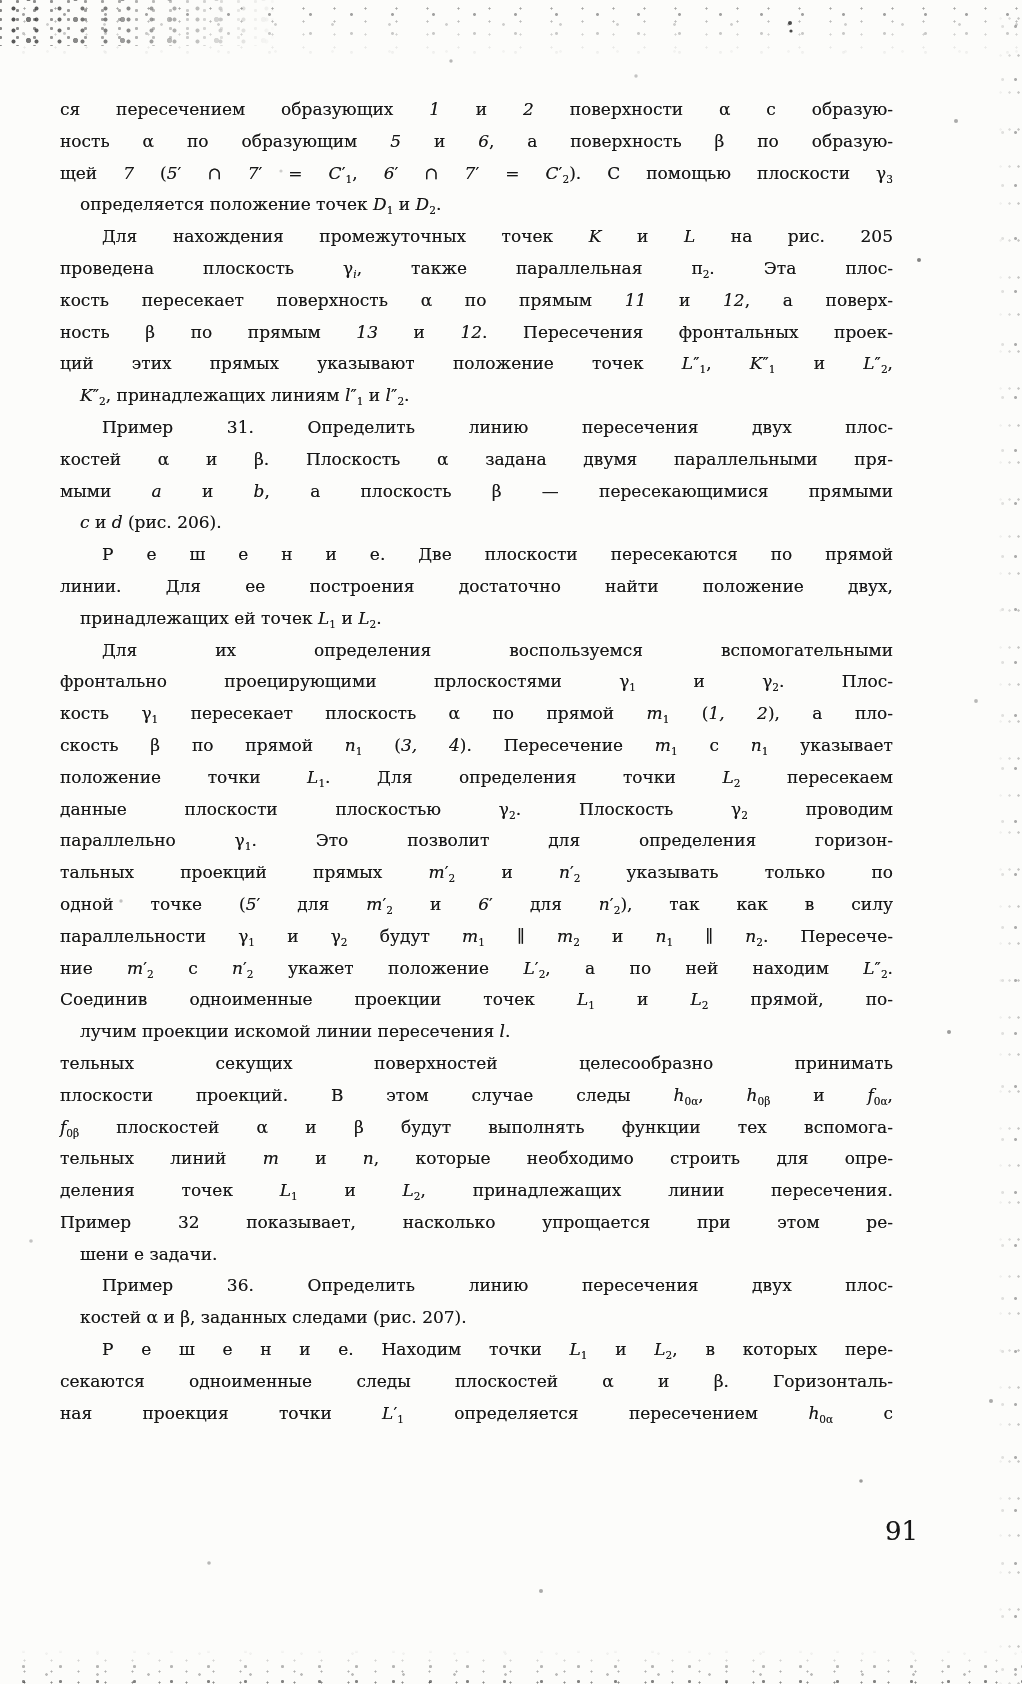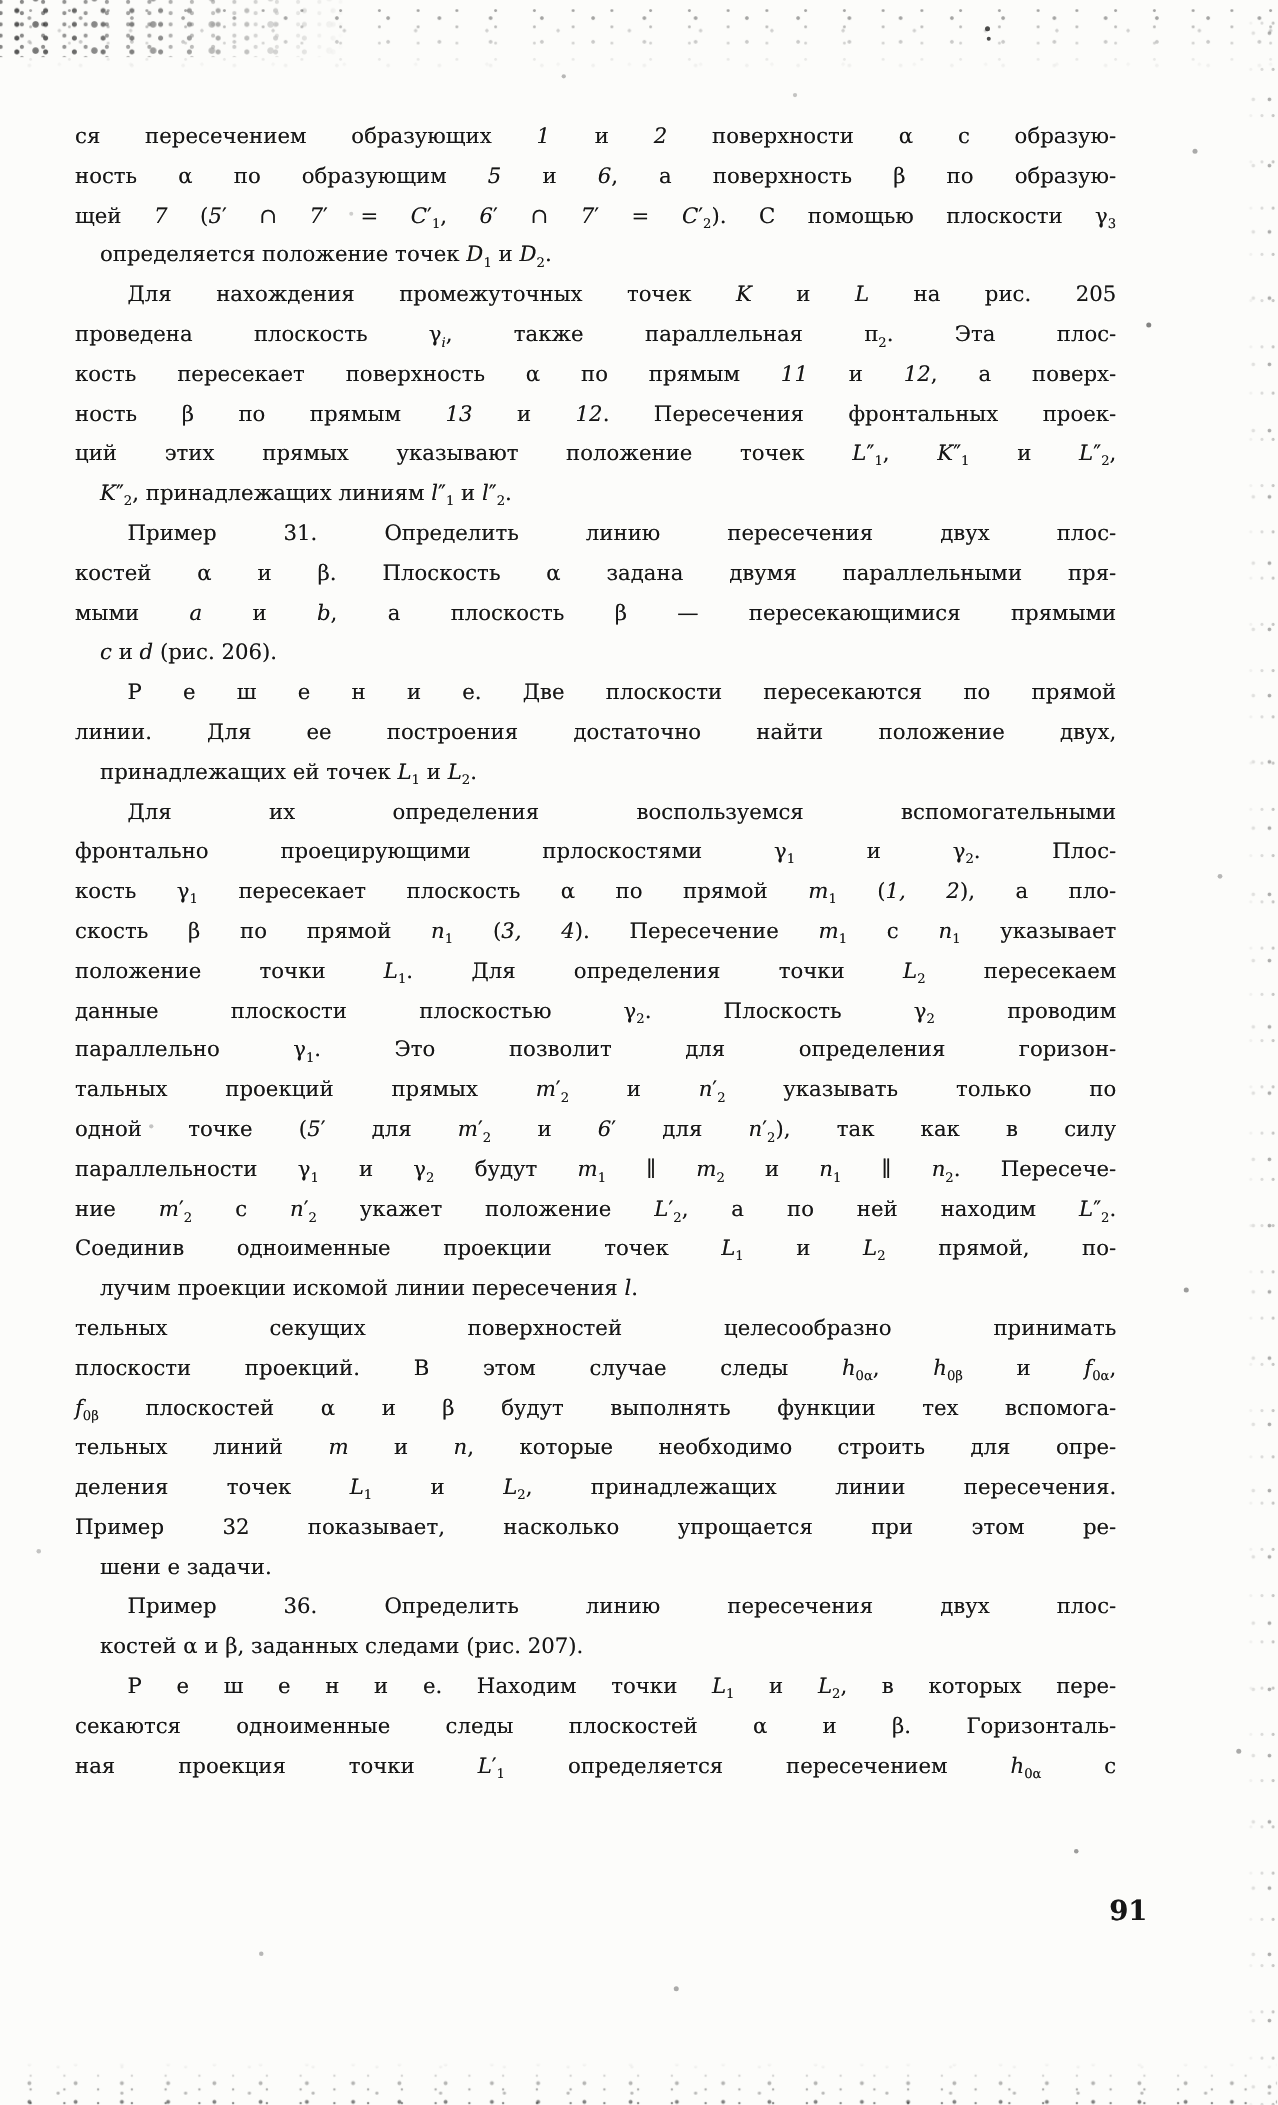--- a/index.html
+++ b/index.html
@@ -37,7 +37,7 @@
   .page-number {
     position: absolute;
     top: 1516px; right: 104px;
-    font-size: 22px; font-weight: bold;
+    font-size: 26px; font-weight: normal;
     text-shadow: 0 0 0.5px rgba(20,20,20,0.55);
   }
 

